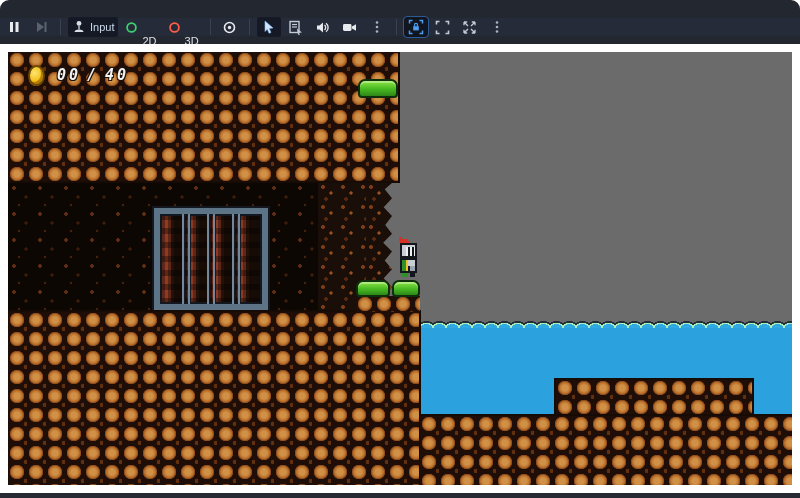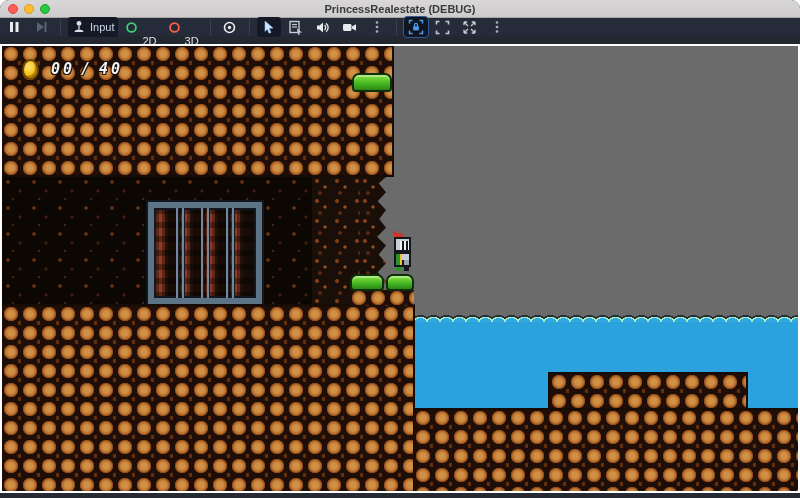--- a/index.html
+++ b/index.html
@@ -98,14 +98,6 @@
 
 <div class="window">
 
-  <div class="titlebar">
-    <div class="lights">
-      <div class="light red"></div>
-      <div class="light yellow"></div>
-      <div class="light green"></div>
-    </div>
-    <div class="title">PrincessRealestate (DEBUG)</div>
-  </div>
 
   <div class="toolbar">
     <button class="tb">

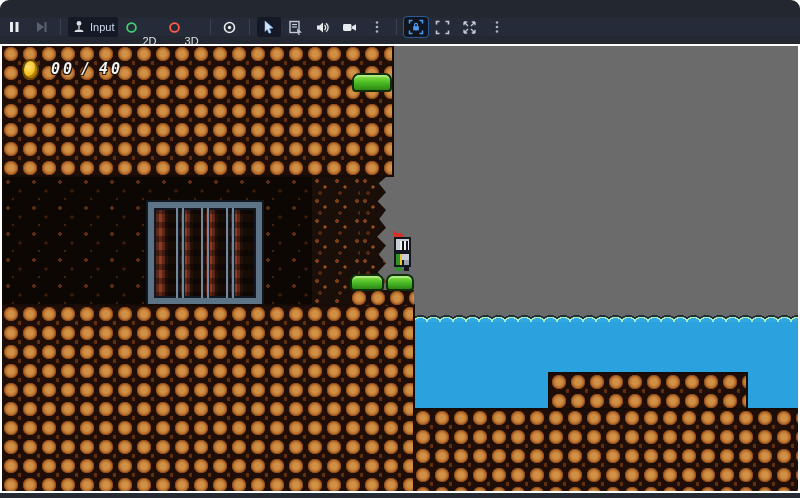--- a/index.html
+++ b/index.html
@@ -31,7 +31,7 @@
 
   
   .viewport { position:absolute; left:0; top:44px; width:800px; height:449px;
-    border:2px solid #ffffff; background:#6b6b6b; overflow:hidden; }
+    border:8px solid #ffffff; background:#6b6b6b; overflow:hidden; }
   .abs { position:absolute; }
 
   

